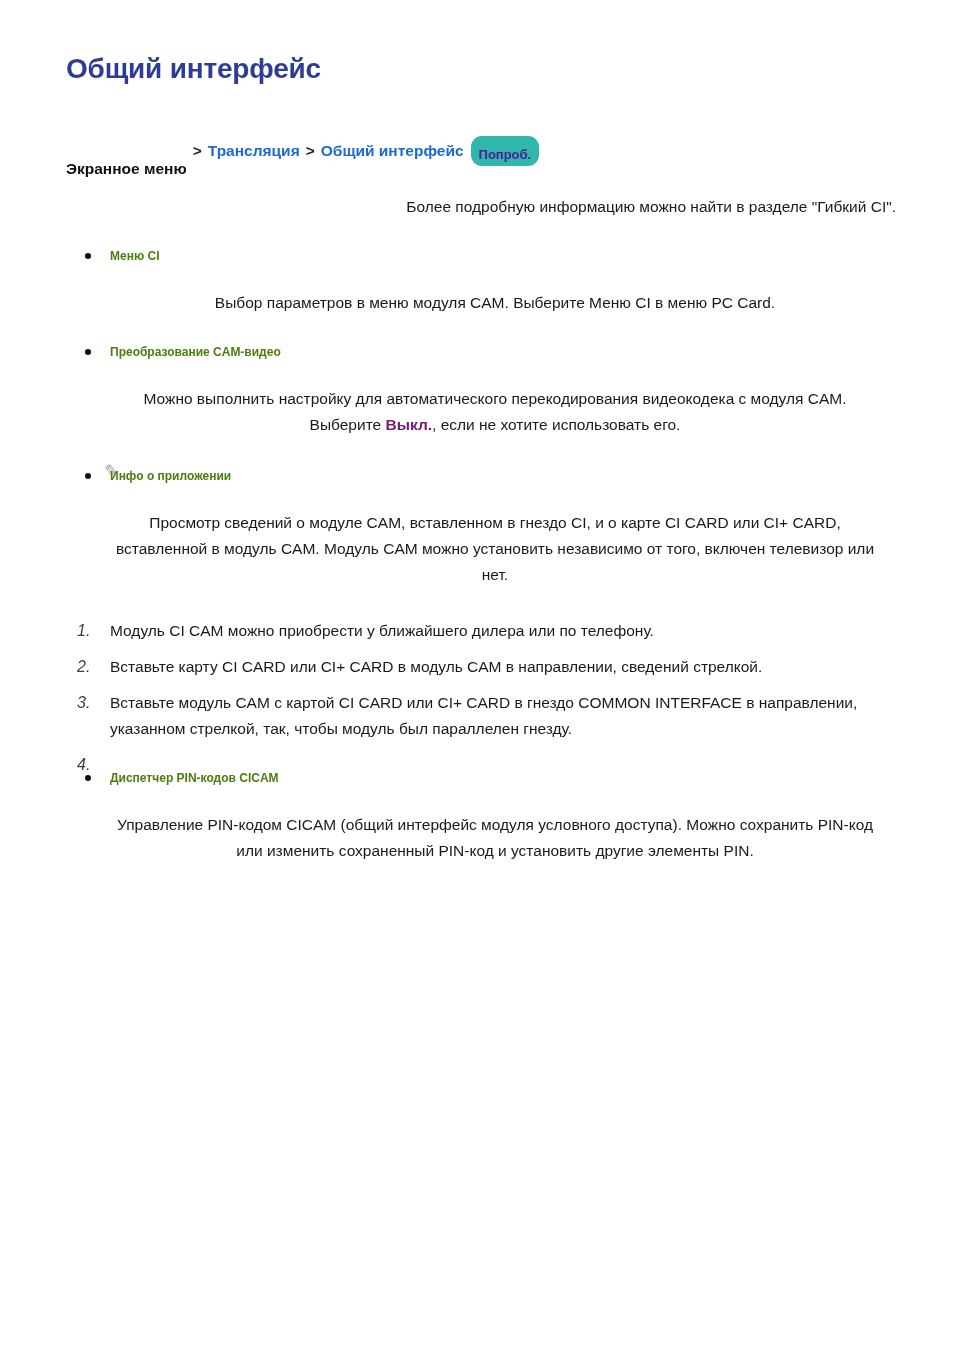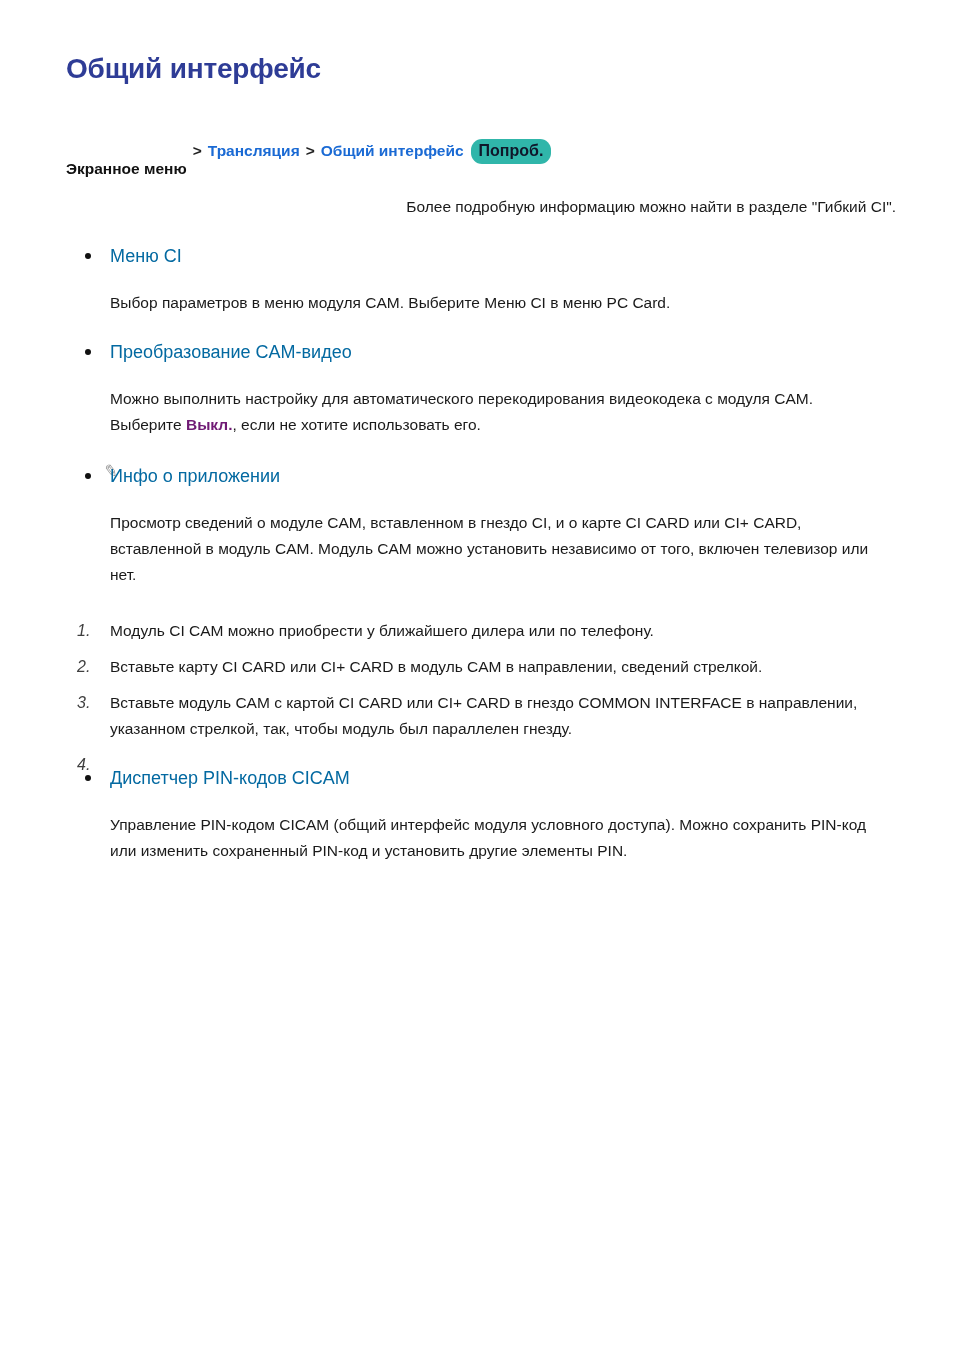--- a/index.html
+++ b/index.html
@@ -22,9 +22,9 @@
   .bc-sep{color:#222222;margin:0 6px;font-weight:bold;}
   .bc-link{color:#1a6ad4;cursor:pointer;}
   .badge{
-    display:inline-block;background:#30b6aa;color:#0f172a;
-    font-size:16px;font-weight:bold;line-height:1;
-    padding:4px 8px 5px;border-radius:11px;margin-left:7px;
+    display:inline-block;background:#30b6aa;color:#4c1d95;
+    font-size:13px;font-weight:bold;line-height:1;
+    padding:12px 8px 5px;border-radius:11px;margin-left:7px;
     cursor:pointer;
   }
 

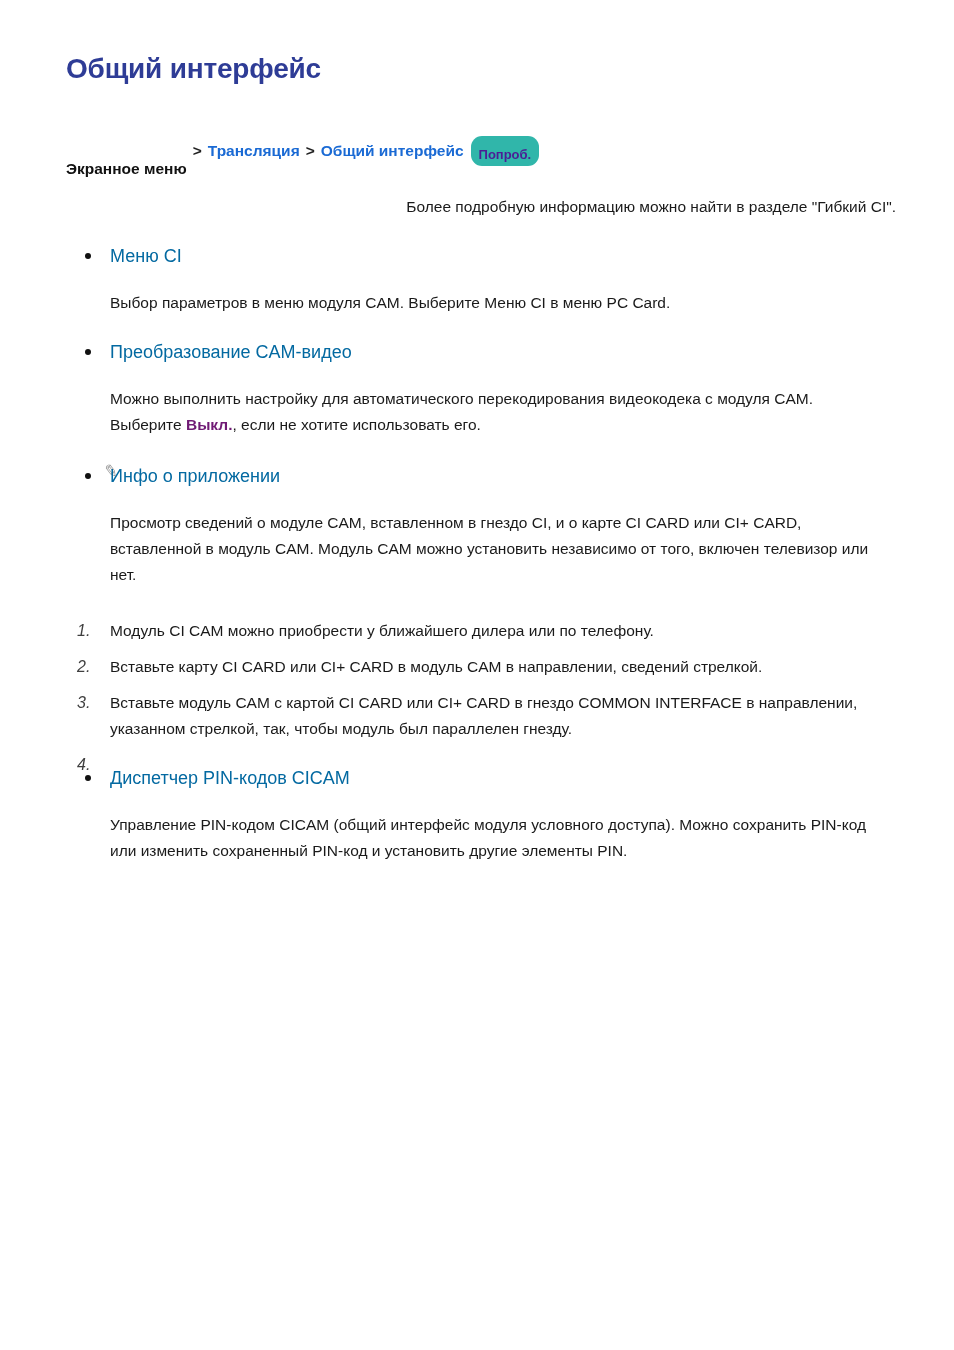--- a/index.html
+++ b/index.html
@@ -33,7 +33,7 @@
 
   .bullet-heading{
     position:relative;padding-left:44px;
-    font-size:18px;font-weight:normal;color:#0369a1;
+    font-size:12px;font-weight:bold;color:#4d7c0f;
     margin:26px 0 24px 0;line-height:20px;
   }
   .dot{

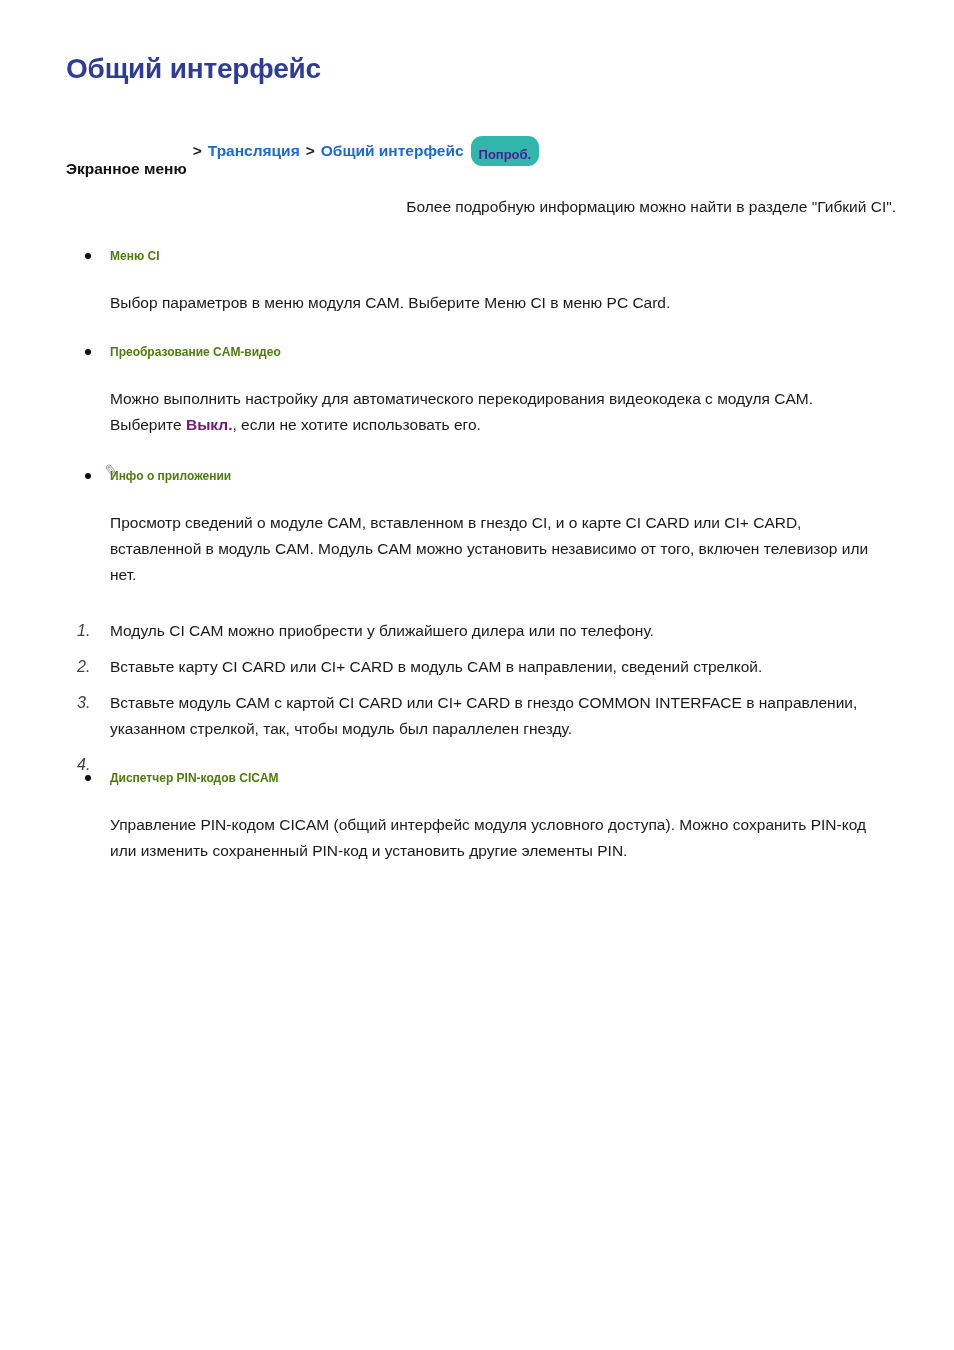--- a/index.html
+++ b/index.html
@@ -40,7 +40,7 @@
     position:absolute;left:19px;top:7px;
     width:6px;height:6px;border-radius:50%;background:#111111;
   }
-  .indent{padding-left:44px;margin:0 16px 26px 0;max-width:836px;}
+  .indent{padding-left:44px;margin:0 16px 26px 0;max-width:836px;text-align:center;}
   .inline-link{color:#701a75;font-weight:bold;}
 
   .note{

